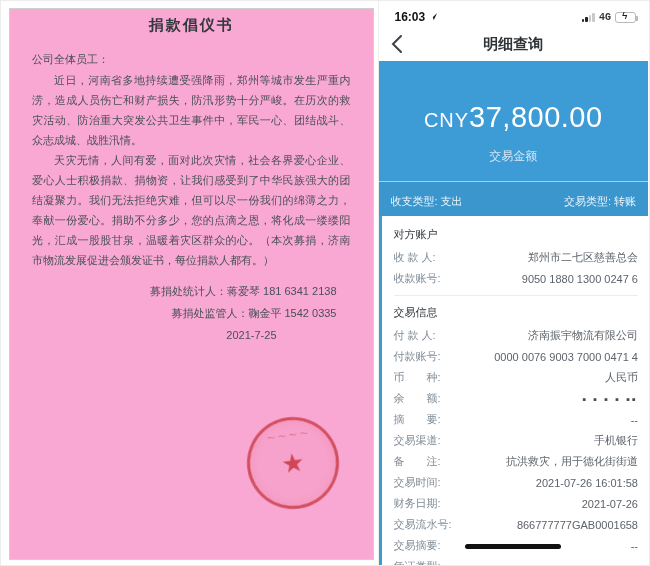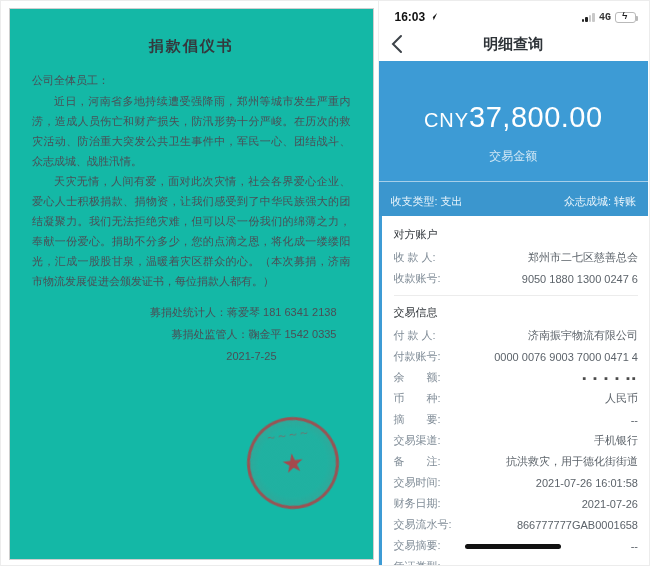--- a/index.html
+++ b/index.html
@@ -13,8 +13,8 @@
   
   .doc {
     position:relative; width:371px; height:552px; margin:7px 4px 7px 8px;
-    background:#14b8a6; border:1px solid #cfcfcf;
-    padding:28px 22px 10px 22px; color:#474c53; overflow:hidden;
+    background:#f9a8d4; border:1px solid #cfcfcf;
+    padding:7px 22px 10px 22px; color:#474c53; overflow:hidden;
     filter:blur(.2px);
   }
   .doc-title { text-align:center; font-size:15px; font-weight:bold; color:#34383d; letter-spacing:2px; margin-bottom:14px; }

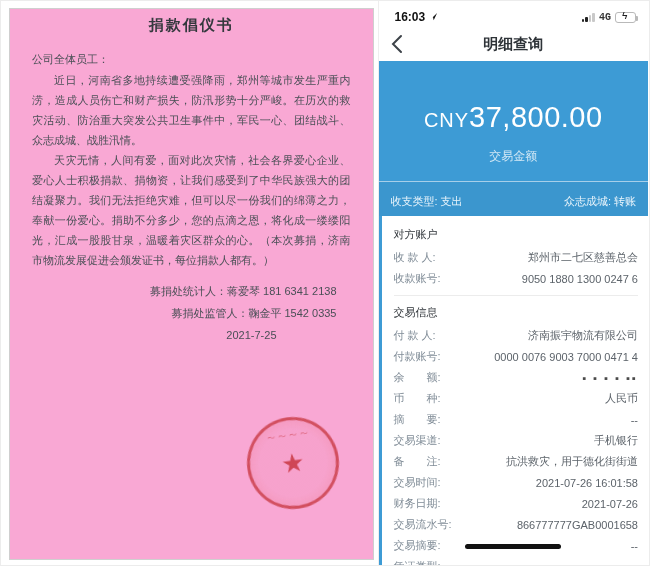--- a/index.html
+++ b/index.html
@@ -146,7 +146,7 @@
       <div class="amount-label">交易金额</div>
       <div class="type-strip">
         <span>收支类型: 支出</span>
-        <span>众志成城: 转账</span>
+        <span>交易类型: 转账</span>
       </div>
     </div>
 

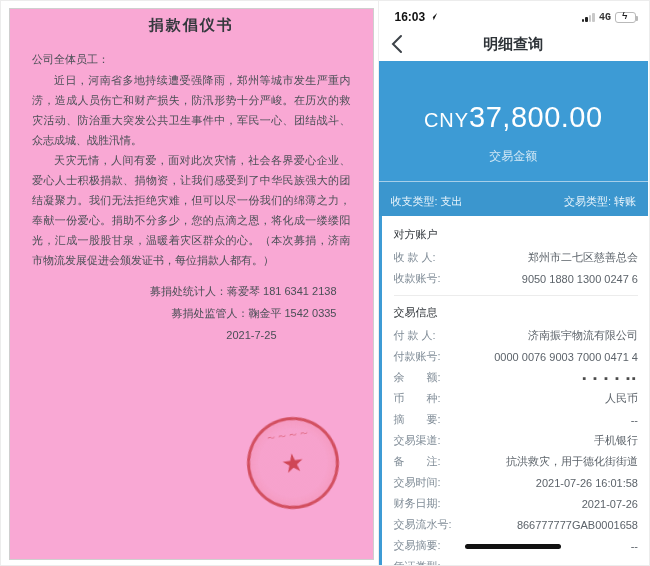--- a/index.html
+++ b/index.html
@@ -176,14 +176,14 @@
         <span class="val">0000 0076 9003 7000 0471 4</span>
       </div>
       <div class="row">
+        <span class="lbl">币　　种:</span>
+        <span class="val">人民币</span>
+      </div>
+      <div class="row">
         <span class="lbl">余　　额:</span>
         <span class="val redacted">▪ ▪ ▪ ▪ ▪▪</span>
       </div>
       <div class="row">
-        <span class="lbl">币　　种:</span>
-        <span class="val">人民币</span>
-      </div>
-      <div class="row">
         <span class="lbl">摘　　要:</span>
         <span class="val">--</span>
       </div>

